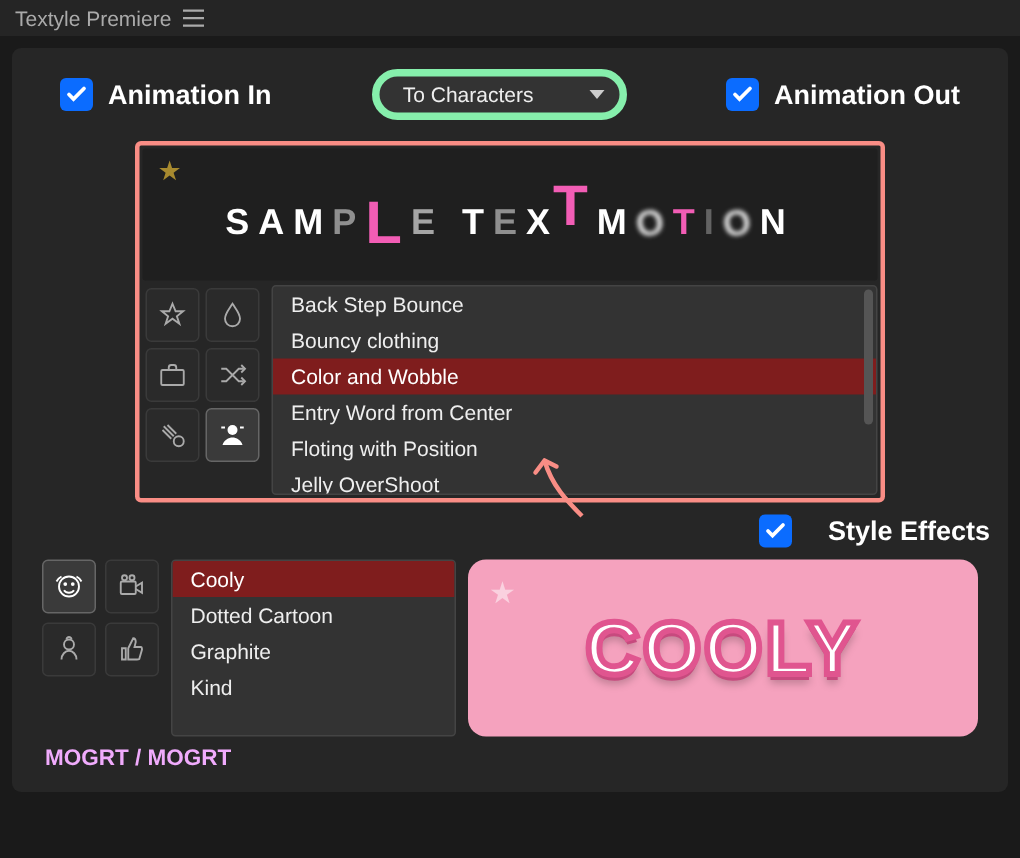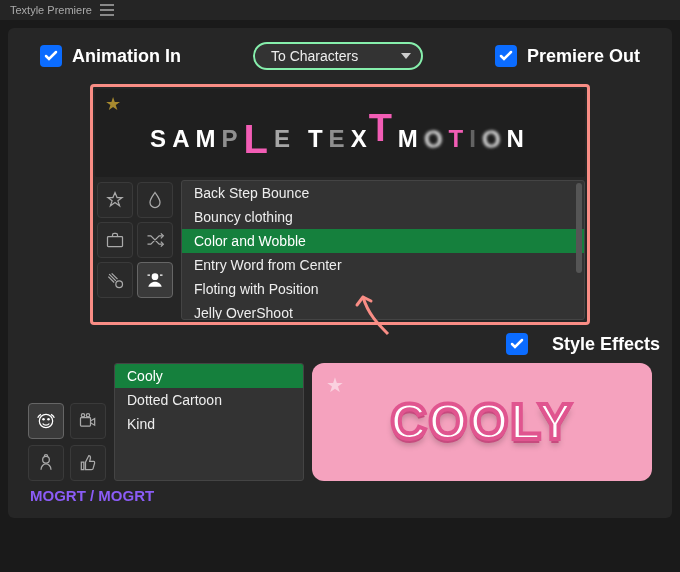--- a/index.html
+++ b/index.html
@@ -15,7 +15,7 @@
   .titlebar {
     display: flex; align-items: center;
     padding: 4px 10px;
-    font-size: 11px; color: #aaa;
+    font-size: 14px; color: #aaa;
     gap: 8px;
     background: #252525;
   }

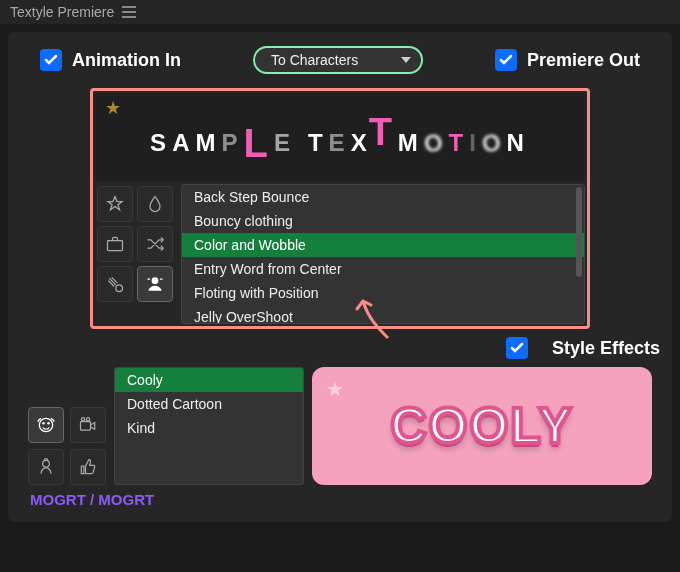--- a/index.html
+++ b/index.html
@@ -43,7 +43,7 @@
   .spacer { flex: 1; }
   .sel {
     background: #333;
-    border: 2px solid #86efac;
+    border: 5px solid #86efac;
     border-radius: 18px;
     padding: 4px 30px 4px 16px;
     color: #eee; font-size: 14px;

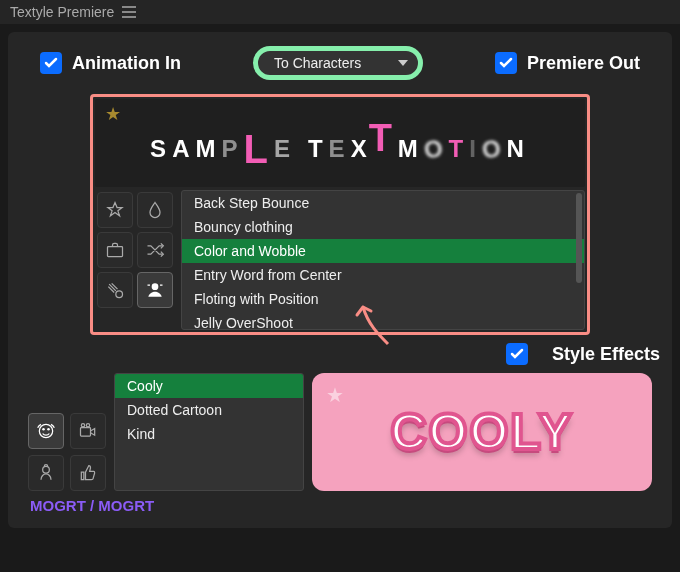--- a/index.html
+++ b/index.html
@@ -221,7 +221,7 @@
           <path d="M3 8l3 3 7-7" stroke="#fff" stroke-width="2.5" fill="none" stroke-linecap="round"></path>
         </svg>
     </div>
-    <span class="lbl">Premiere Out</span>
+    <span class="lbl">Animation Out</span>
   </div>
 
   <div class="highlight-box">

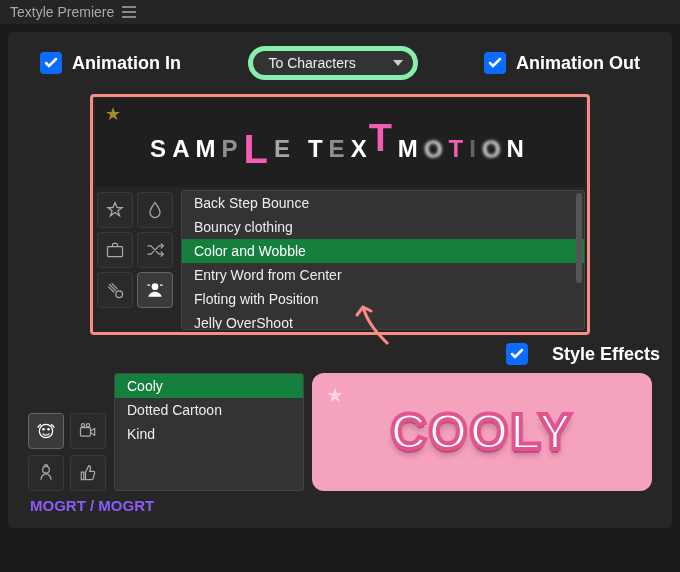--- a/index.html
+++ b/index.html
@@ -129,7 +129,7 @@
     font-size: 14px; color: #eee;
     cursor: pointer;
   }
-  .li.sel-row { background: #15803d; color: #fff; }
+  .li.sel-row { background: #7f1d1d; color: #fff; }
   .arrow-annot {
     position: absolute;
     color: #f98d85;

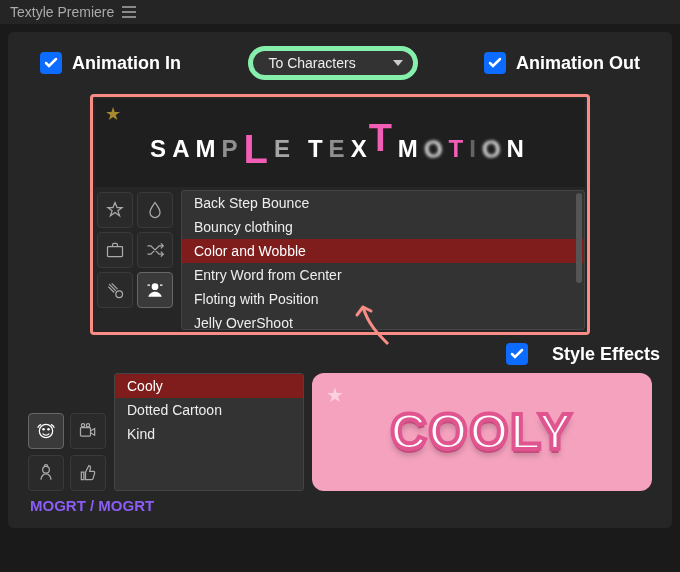--- a/index.html
+++ b/index.html
@@ -141,7 +141,7 @@
     margin: 8px 0 8px 0;
   }
   .style-row {
-    display: flex; gap: 8px; align-items: flex-end;
+    display: flex; gap: 8px; align-items: flex-start;
     padding: 0 8px;
   }
   .icon-col2 {

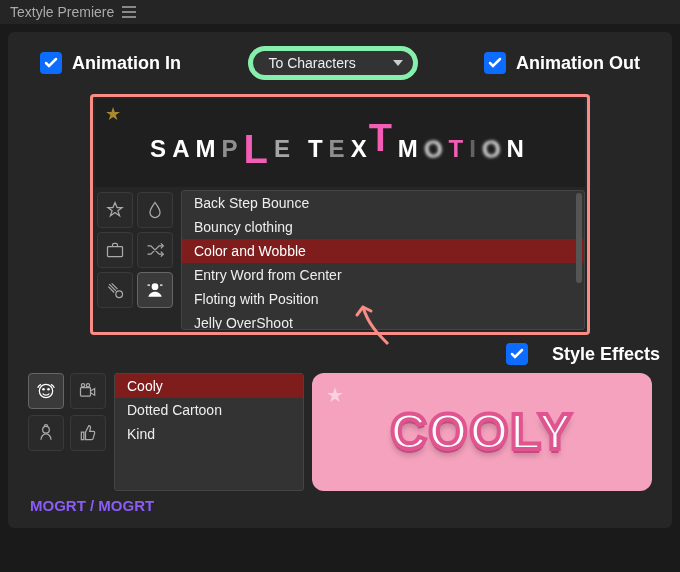--- a/index.html
+++ b/index.html
@@ -350,6 +350,7 @@
     <div class="style-list">
       <div class="li sel-row">Cooly</div>
       <div class="li">Dotted Cartoon</div>
+      <div class="li">Graphite</div>
       <div class="li">Kind</div>
     </div>
 

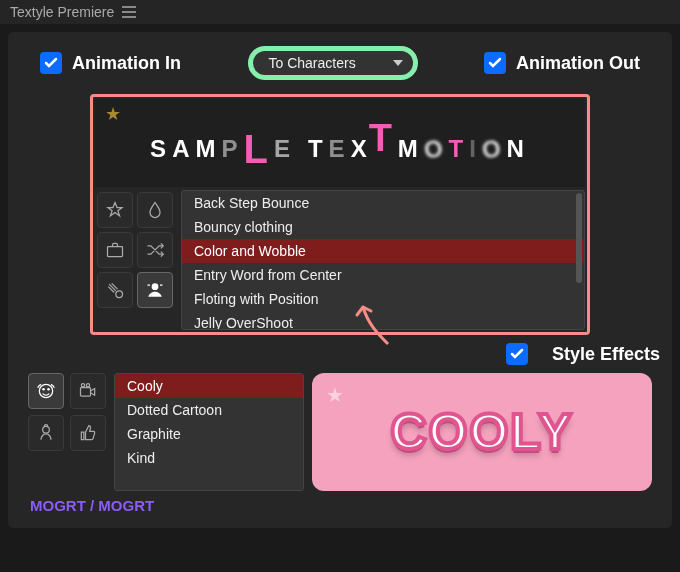--- a/index.html
+++ b/index.html
@@ -188,7 +188,7 @@
     font-size: 14px;
     cursor: pointer;
   }
-  .mogrt { font-weight:700; font-size: 15px; color: #8b5cf6; }
+  .mogrt { font-weight:700; font-size: 15px; color: #f0abfc; }
 </style>
 </head>
 <body>

